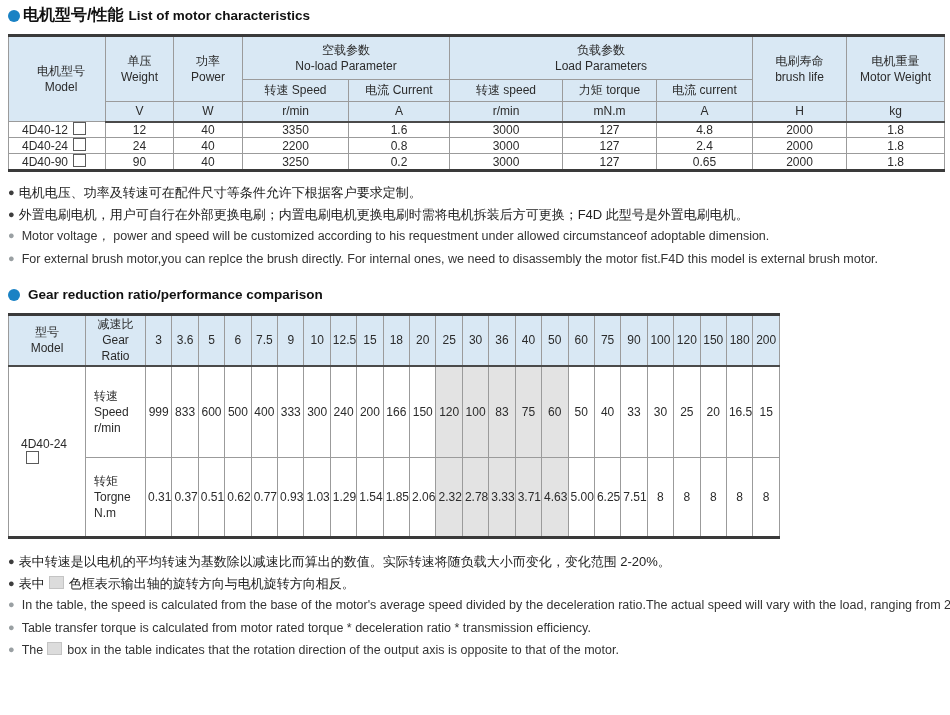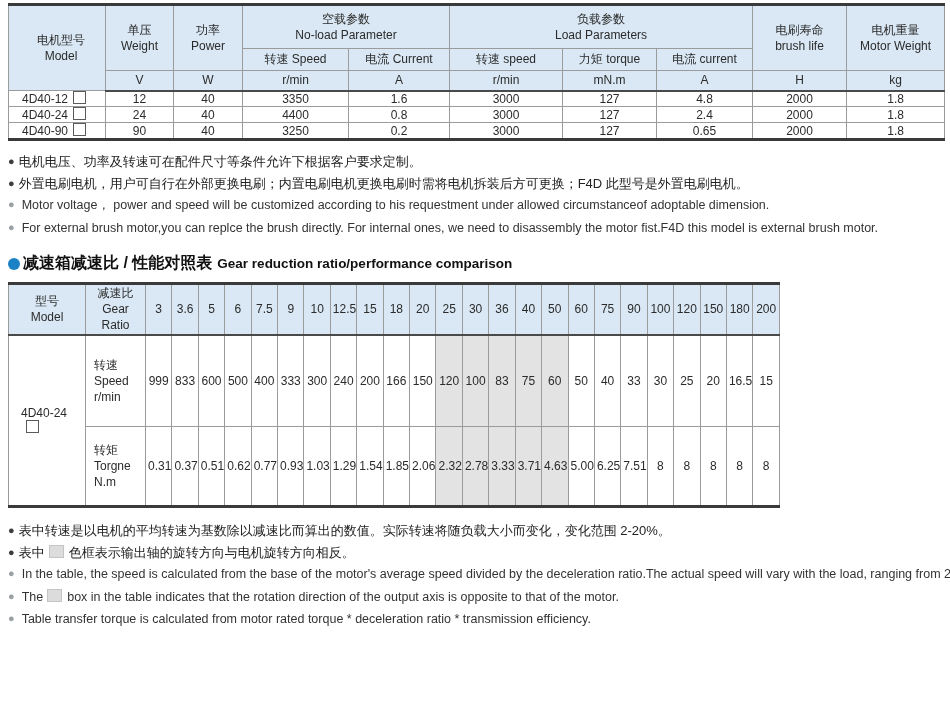--- a/index.html
+++ b/index.html
@@ -58,6 +58,11 @@
 
 <div class="page">
 
+  <div class="sec-title">
+    <span class="dot"></span>
+    <span class="t-cn">电机型号/性能</span>
+    <span class="t-en">List of motor characteristics</span>
+  </div>
 
   <table class="t1">
     <colgroup>

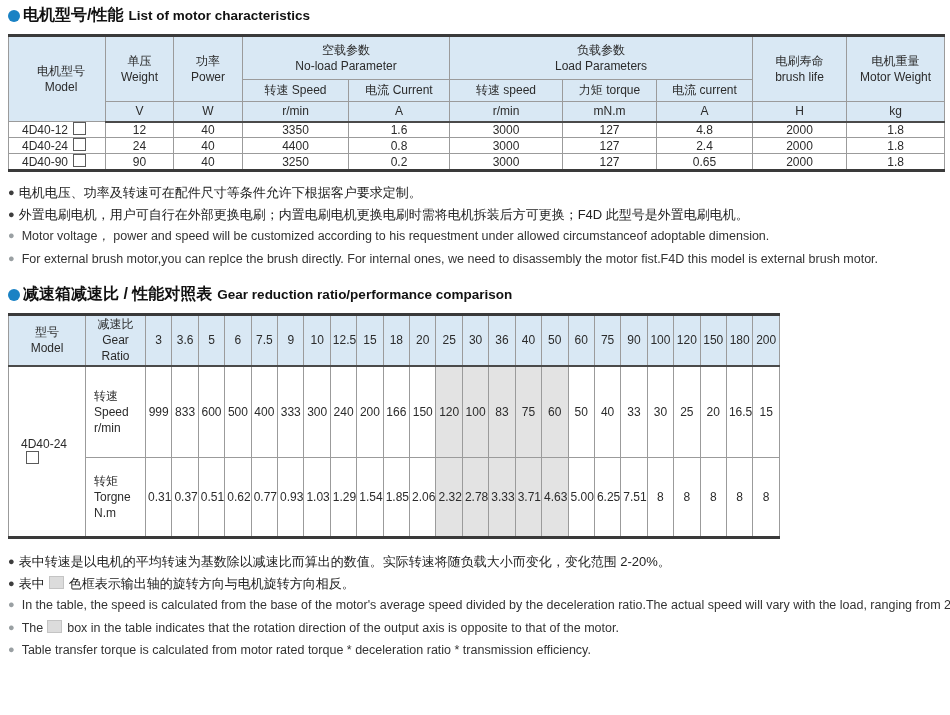--- a/index.html
+++ b/index.html
@@ -144,7 +144,7 @@
           <td class="model-cell"><span>4D40-24</span><span class="cbox"></span></td>
           <td>24</td>
           <td>40</td>
-          <td>4400</td>
+          <td>2200</td>
           <td>0.8</td>
           <td>3000</td>
           <td>127</td>

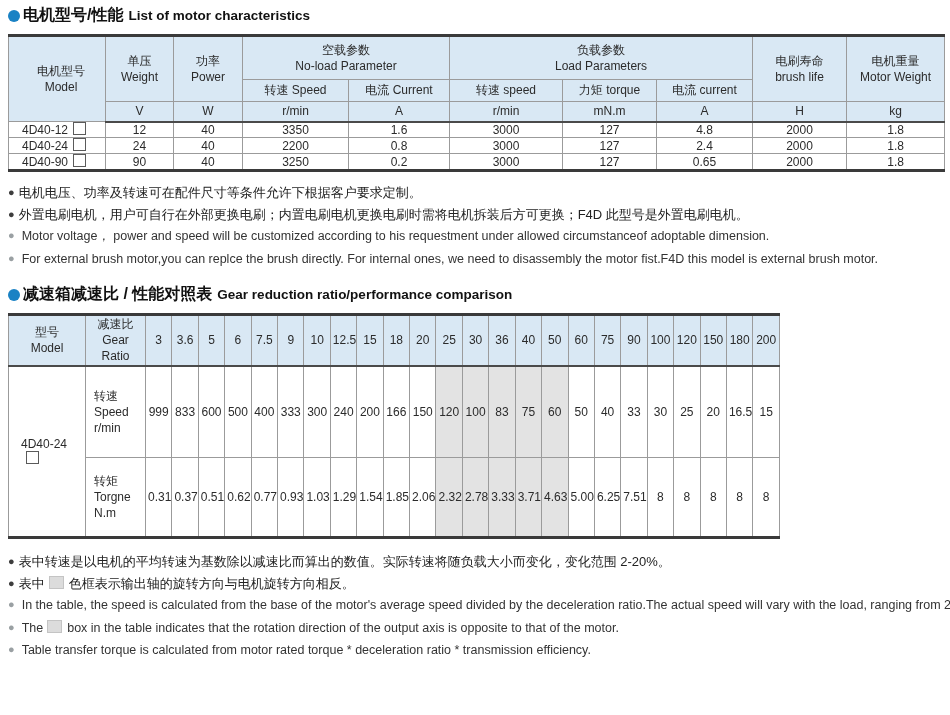--- a/index.html
+++ b/index.html
@@ -176,7 +176,6 @@
 
   <div class="sec-title">
     <span class="dot"></span>
-    <span class="t-cn">减速箱减速比 / 性能对照表</span>
     <span class="t-en">Gear reduction ratio/performance comparison</span>
   </div>
 

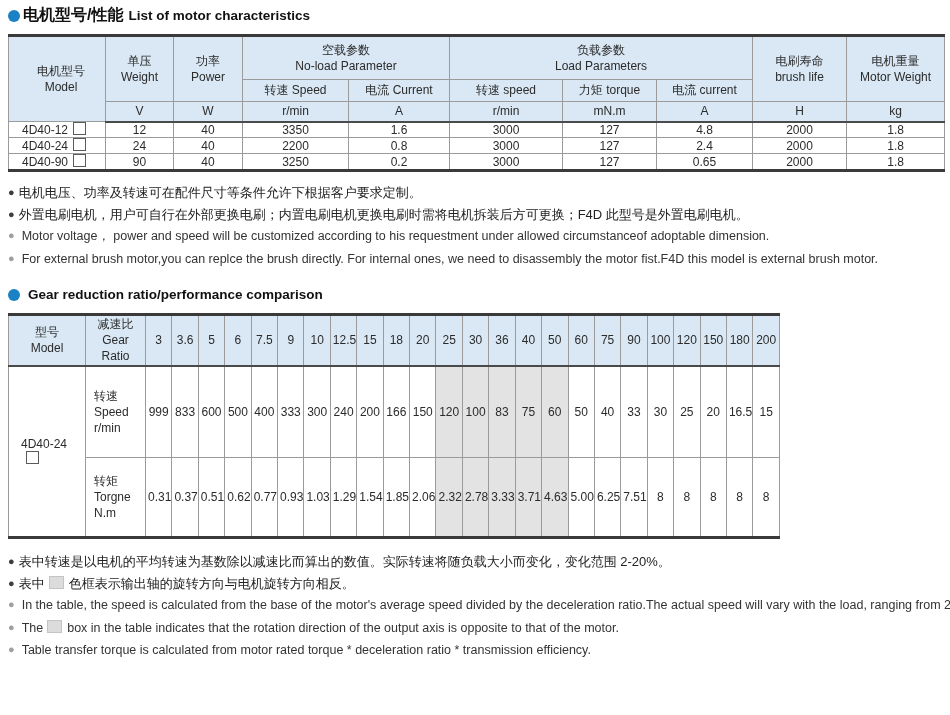--- a/index.html
+++ b/index.html
@@ -291,8 +291,8 @@
       <div class="note cn"><span class="bullet">●</span><span>表中转速是以电机的平均转速为基数除以减速比而算出的数值。实际转速将随负载大小而变化，变化范围 2-20%。</span></div>
       <div class="note cn"><span class="bullet">●</span><span>表中</span><span class="graybox"></span><span>色框表示输出轴的旋转方向与电机旋转方向相反。</span></div>
       <div class="note en"><span class="bullet">●</span><span>In the table, the speed is calculated from the base of the motor's average speed  divided by the deceleration ratio.The actual speed will vary with the load, ranging from 2% to 20%.</span></div>
+      <div class="note en"><span class="bullet">●</span><span>Table transfer torque is calculated from motor rated torque * deceleration ratio * transmission efficiency.</span></div>
       <div class="note en"><span class="bullet">●</span><span>The</span><span class="graybox"></span><span>box in the table indicates that the rotation direction of the output axis is opposite to that of the motor.</span></div>
-      <div class="note en"><span class="bullet">●</span><span>Table transfer torque is calculated from motor rated torque * deceleration ratio * transmission efficiency.</span></div>
     </div>
 
 </div>

